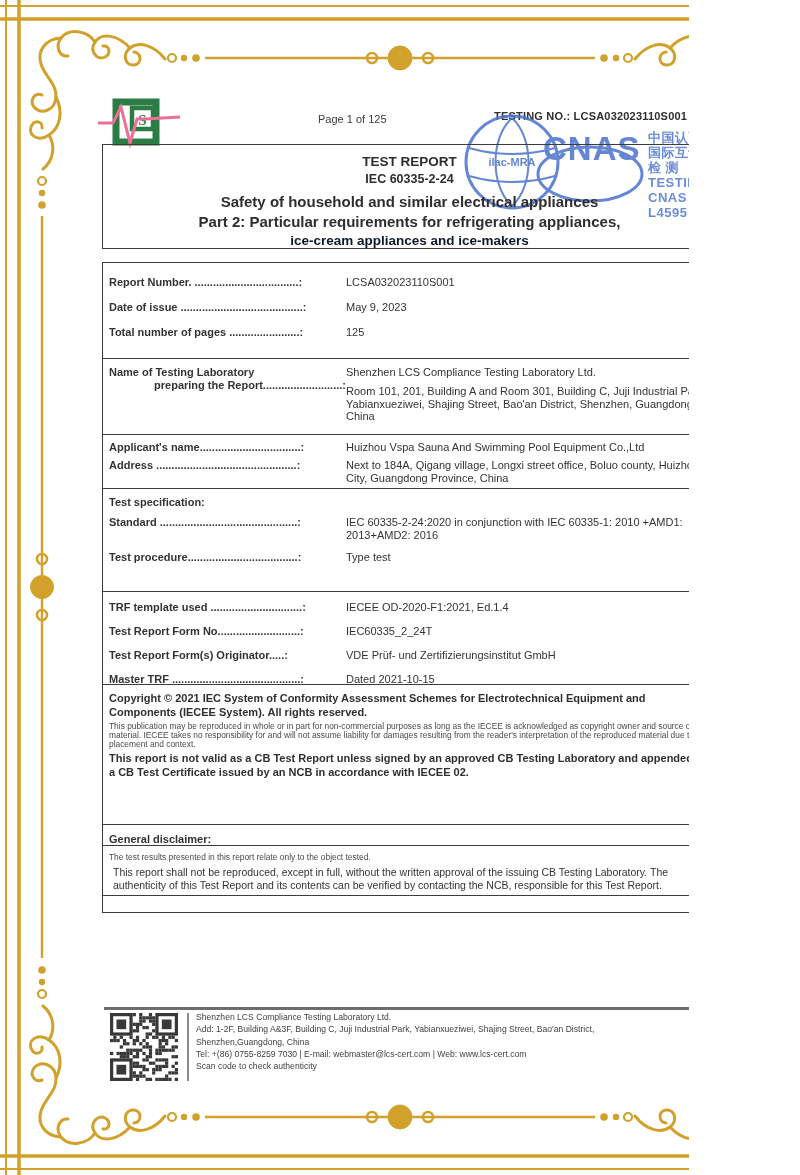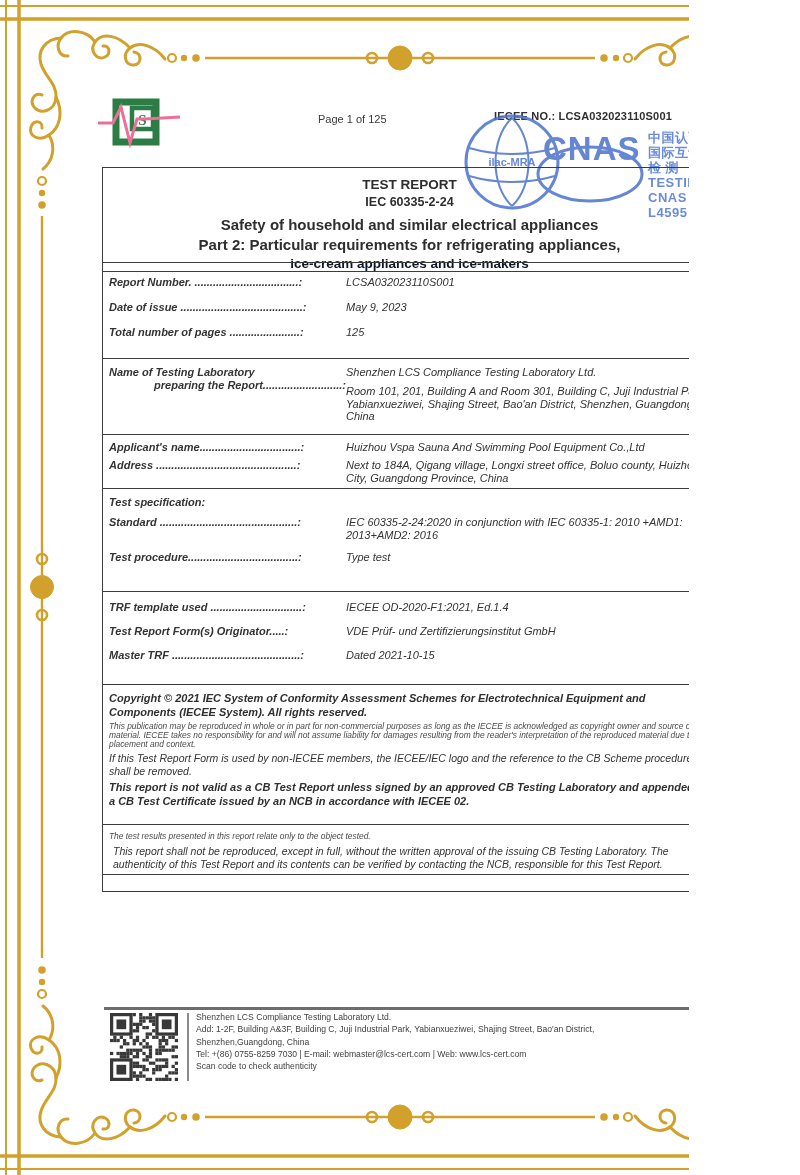--- a/index.html
+++ b/index.html
@@ -114,7 +114,7 @@
   </svg>
 
   <div class="abs page-indicator">Page 1 of 125</div>
-  <div class="abs report-no">IECEE NO.: LCSA032023110S001</div>
+  <div class="abs report-no">TESTING NO.: LCSA032023110S001</div>
 
   <svg class="abs stamps" viewBox="0 0 212 132">
     <g stroke="#4A72CC" fill="none" stroke-width="3">

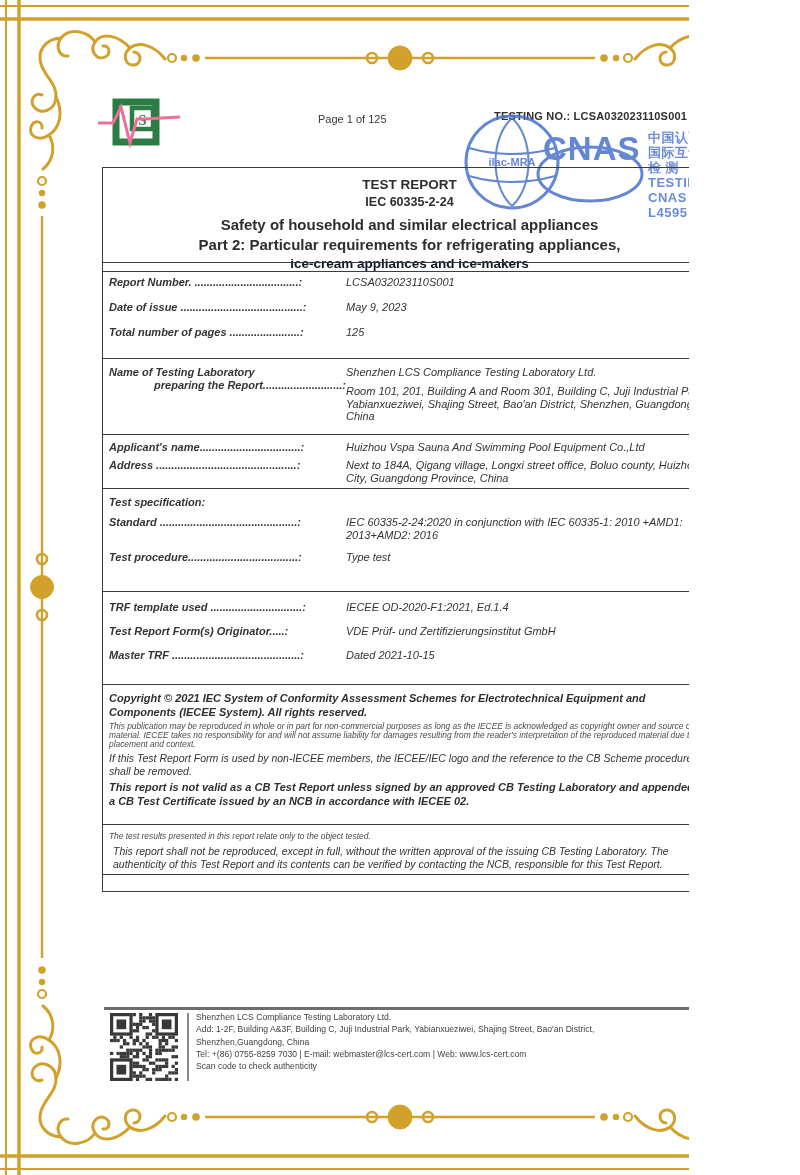--- a/index.html
+++ b/index.html
@@ -17,7 +17,7 @@
                color:#5a7fd6;opacity:.9;letter-spacing:.5px;}
   .stamp-right span{display:block;}
   
-  .title-box{left:102px;top:167px;width:613px;height:103px;border:1.5px solid #3c3c3c;text-align:center;}
+  .title-box{left:102px;top:144px;width:613px;height:103px;border:1.5px solid #3c3c3c;text-align:center;}
   .title-box div{font-weight:bold;}
   .t1{font-size:13.5px;margin-top:9px;}
   .t2{font-size:12.5px;margin-top:3px;}

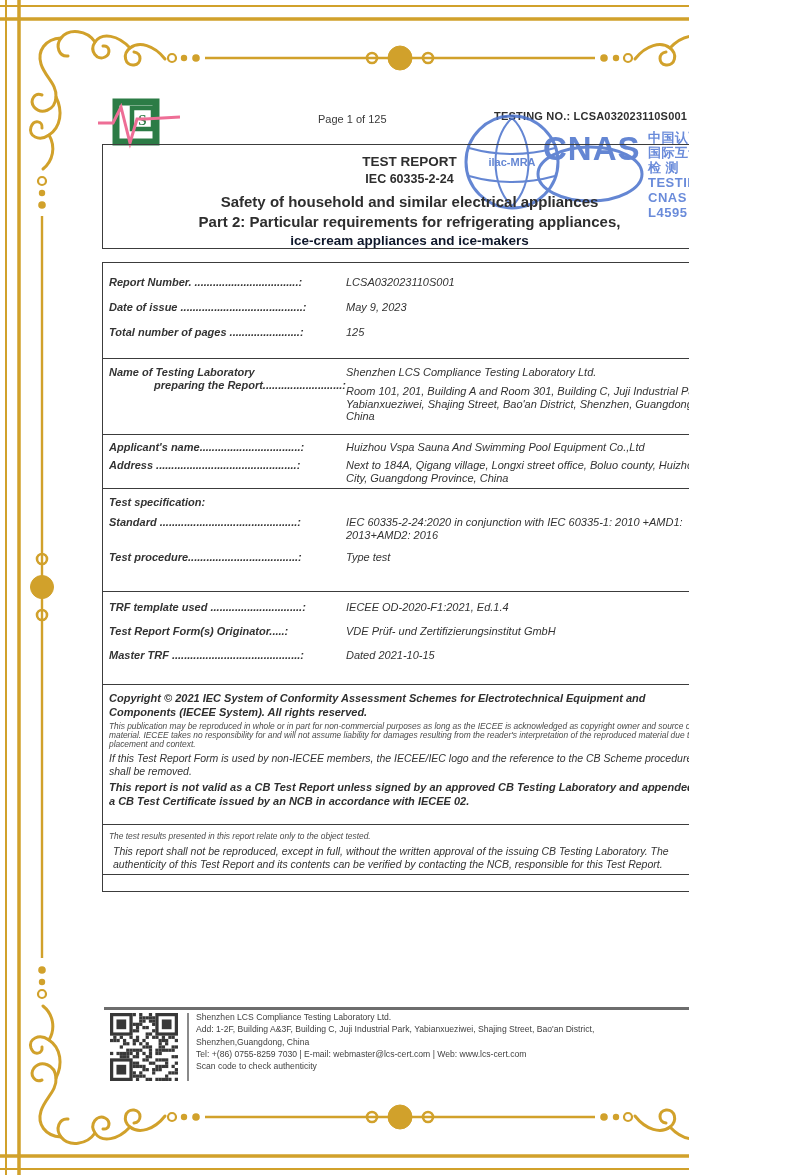--- a/index.html
+++ b/index.html
@@ -25,7 +25,7 @@
   .t4{font-size:15px;margin-top:3px;}
   .t5{font-size:13.5px;margin-top:3px;color:#0f172a;}
   
-  .doc-table{left:102px;top:262px;width:613px;border:1.5px solid #3c3c3c;font-style:italic;}
+  .doc-table{left:102px;top:262px;width:613px;border:1.5px solid #3c3c3c;}
   .row{border-bottom:1.5px solid #3c3c3c;padding:0 6px;box-sizing:border-box;overflow:hidden;}
   .row:last-child{border-bottom:none;}
   .r-meta{height:96px;padding-top:13px;}

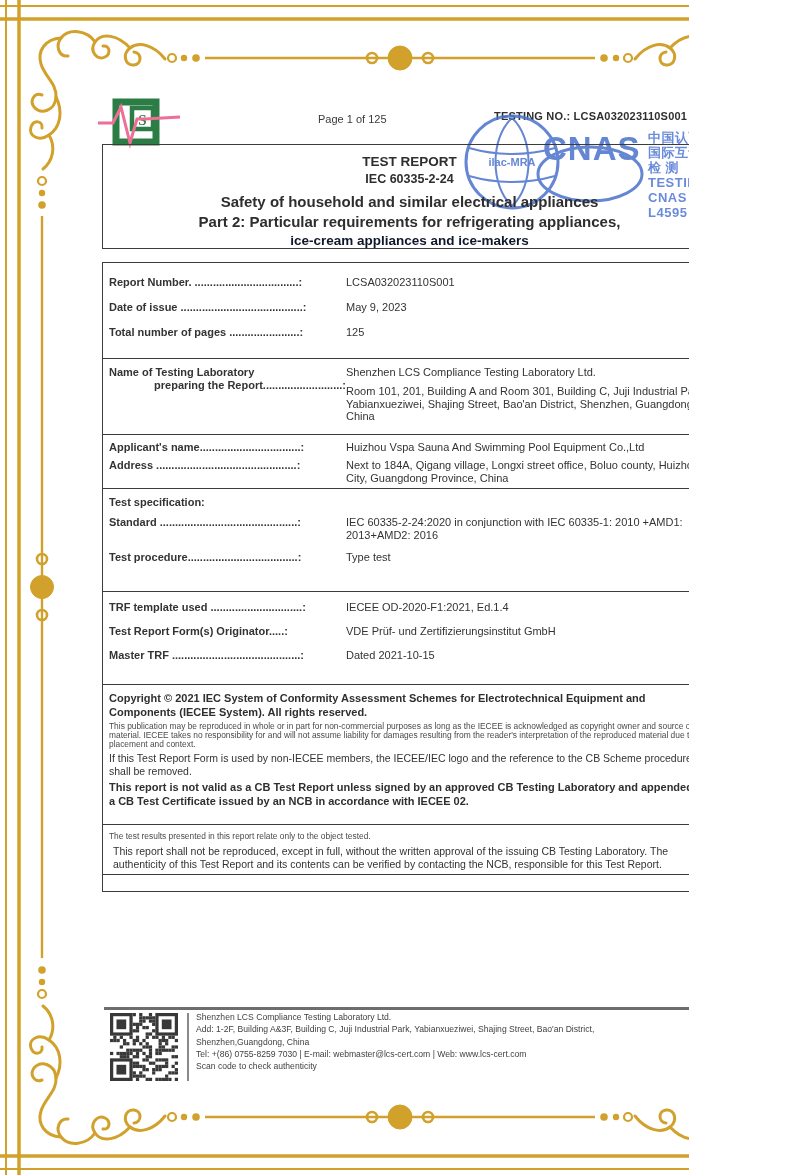--- a/index.html
+++ b/index.html
@@ -199,6 +199,10 @@
       <div class="kv">
           <span class="lbl">TRF template used ..............................:</span>
           <span class="val">IECEE OD-2020-F1:2021, Ed.1.4</span>
+        </div>
+      <div class="kv">
+          <span class="lbl">Test Report Form No...........................:</span>
+          <span class="val">IEC60335_2_24T</span>
         </div>
       <div class="kv">
           <span class="lbl">Test Report Form(s) Originator.....:</span>

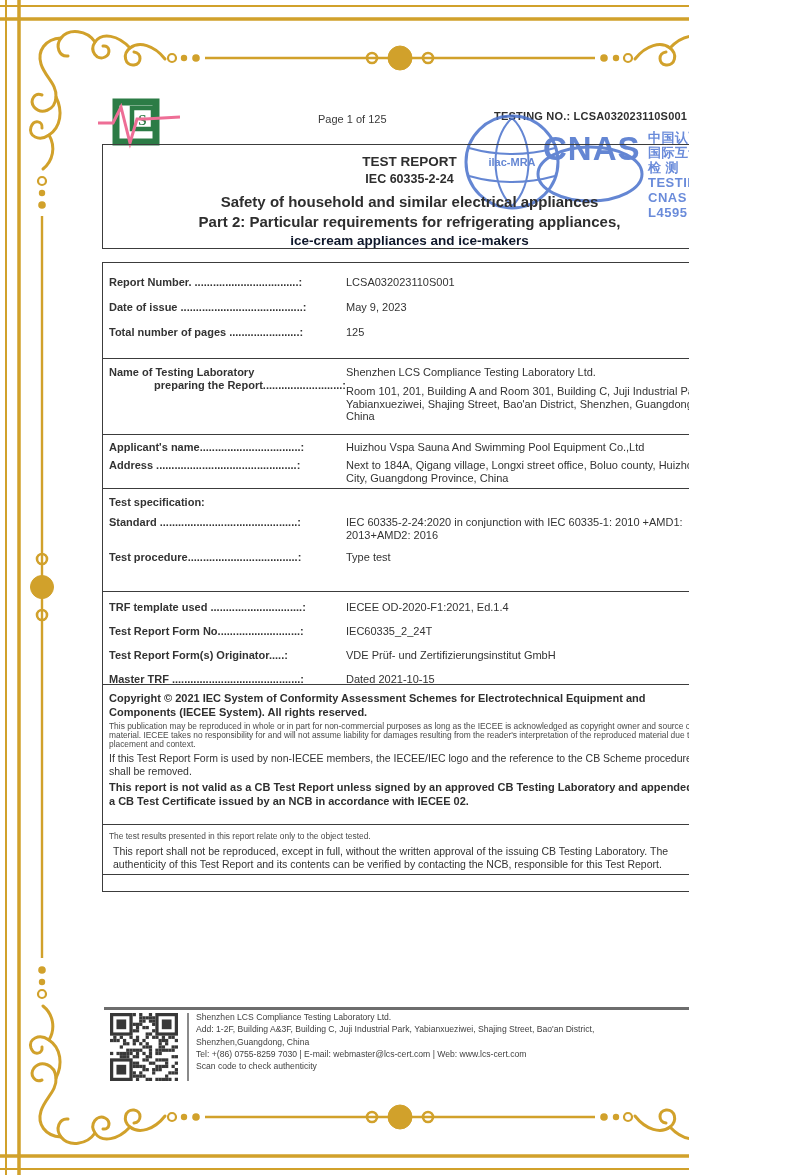--- a/index.html
+++ b/index.html
@@ -217,7 +217,6 @@
     <div class="row r-copy">
       <p class="c-bold">Copyright © 2021 IEC System of Conformity Assessment Schemes for Electrotechnical Equipment and Components (IECEE System). All rights reserved.</p>
       <p class="c-fine">This publication may be reproduced in whole or in part for non-commercial purposes as long as the IECEE is acknowledged as copyright owner and source of the material. IECEE takes no responsibility for and will not assume liability for damages resulting from the reader's interpretation of the reproduced material due to its placement and context.</p>
-      <p class="c-body">If this Test Report Form is used by non-IECEE members, the IECEE/IEC logo and the reference to the CB Scheme procedure shall be removed.</p>
       <p class="c-bold">This report is not valid as a CB Test Report unless signed by an approved CB Testing Laboratory and appended to a CB Test Certificate issued by an NCB in accordance with IECEE 02.</p>
     </div>
 

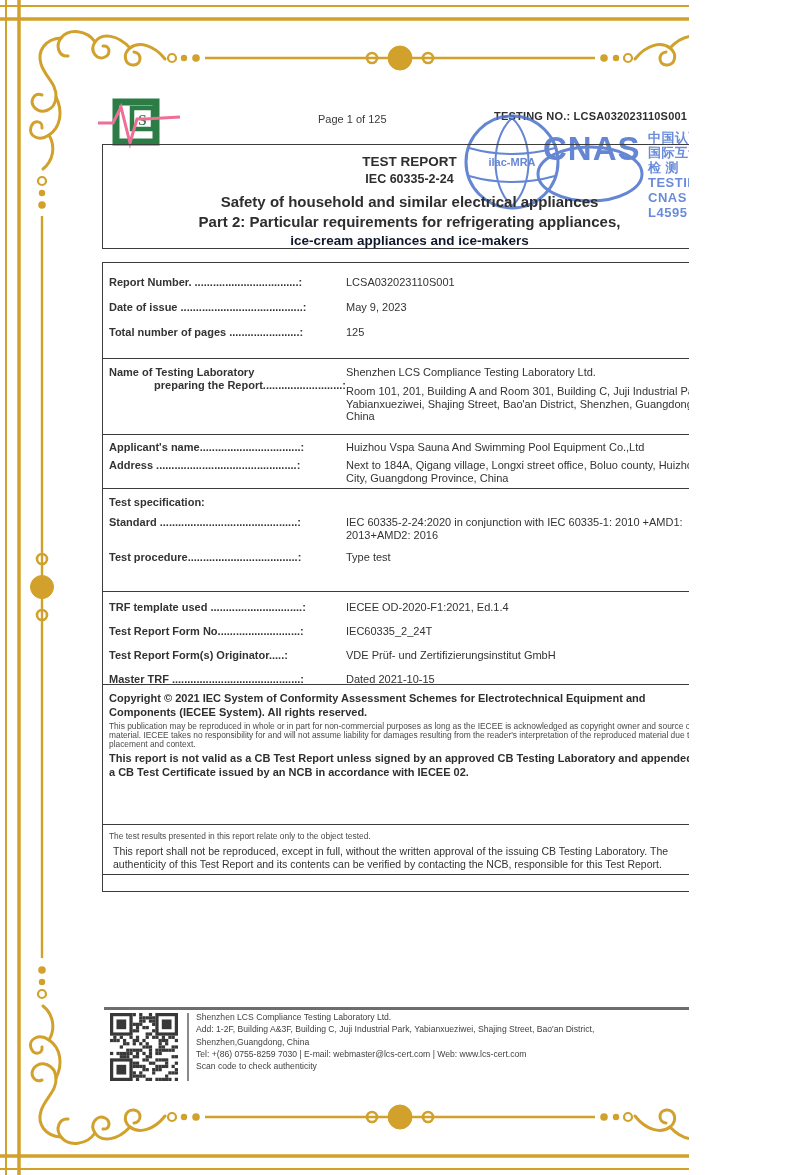--- a/index.html
+++ b/index.html
@@ -220,6 +220,9 @@
       <p class="c-bold">This report is not valid as a CB Test Report unless signed by an approved CB Testing Laboratory and appended to a CB Test Certificate issued by an NCB in accordance with IECEE 02.</p>
     </div>
 
+    <div class="row r-dish">
+      <span class="heading">General disclaimer:</span>
+    </div>
 
     <div class="row r-disb">
       <p class="c-fine" style="margin:4px 0 2px 0;">The test results presented in this report relate only to the object tested.</p>

